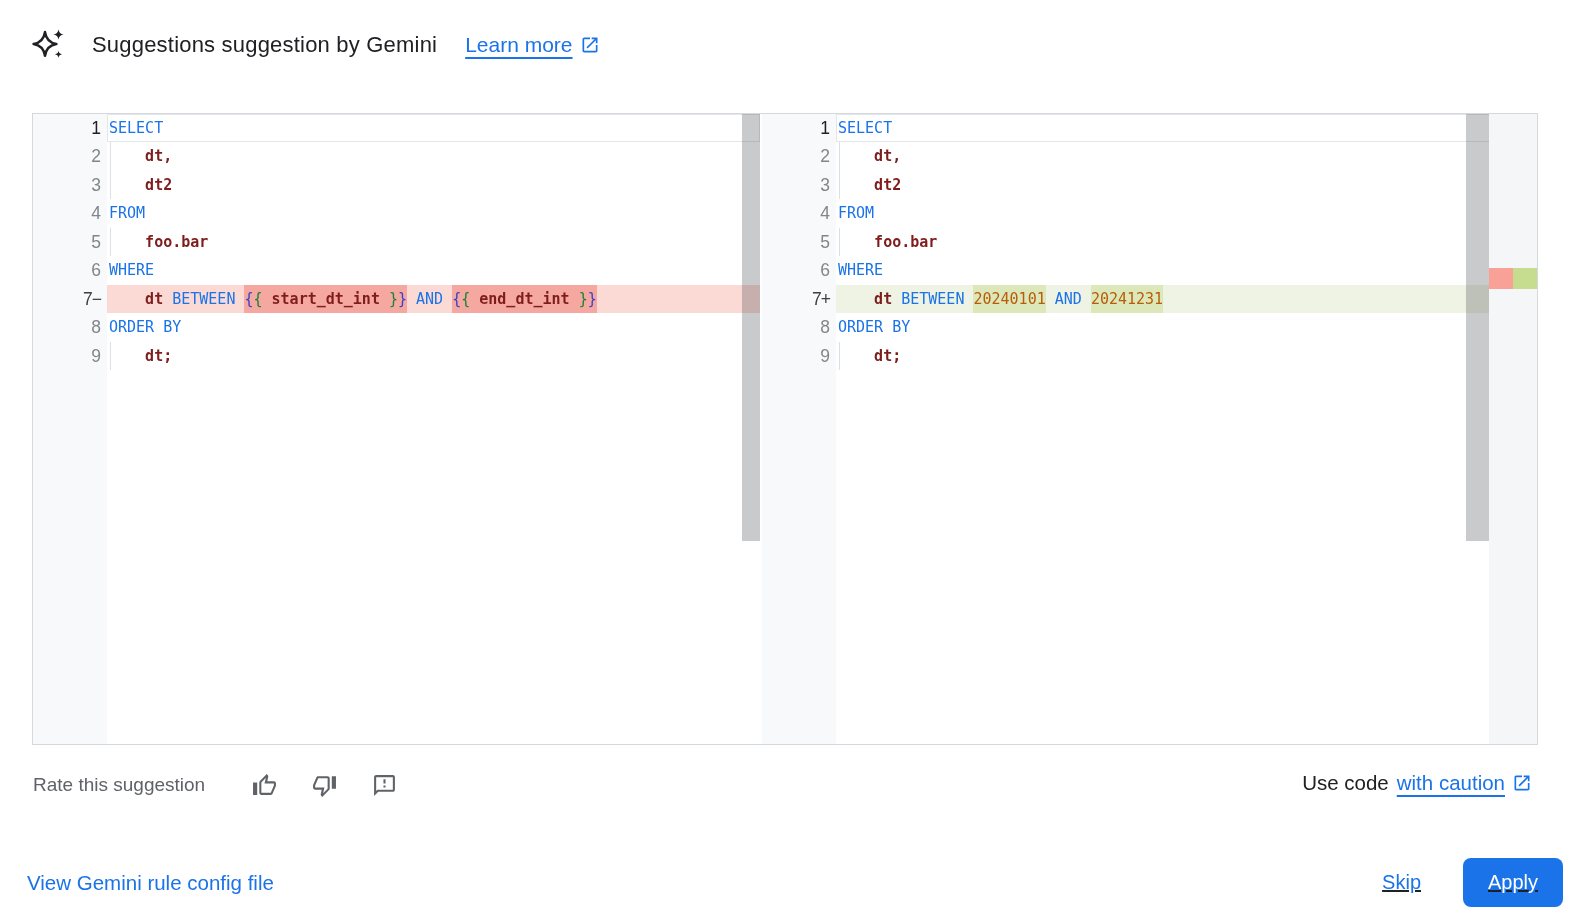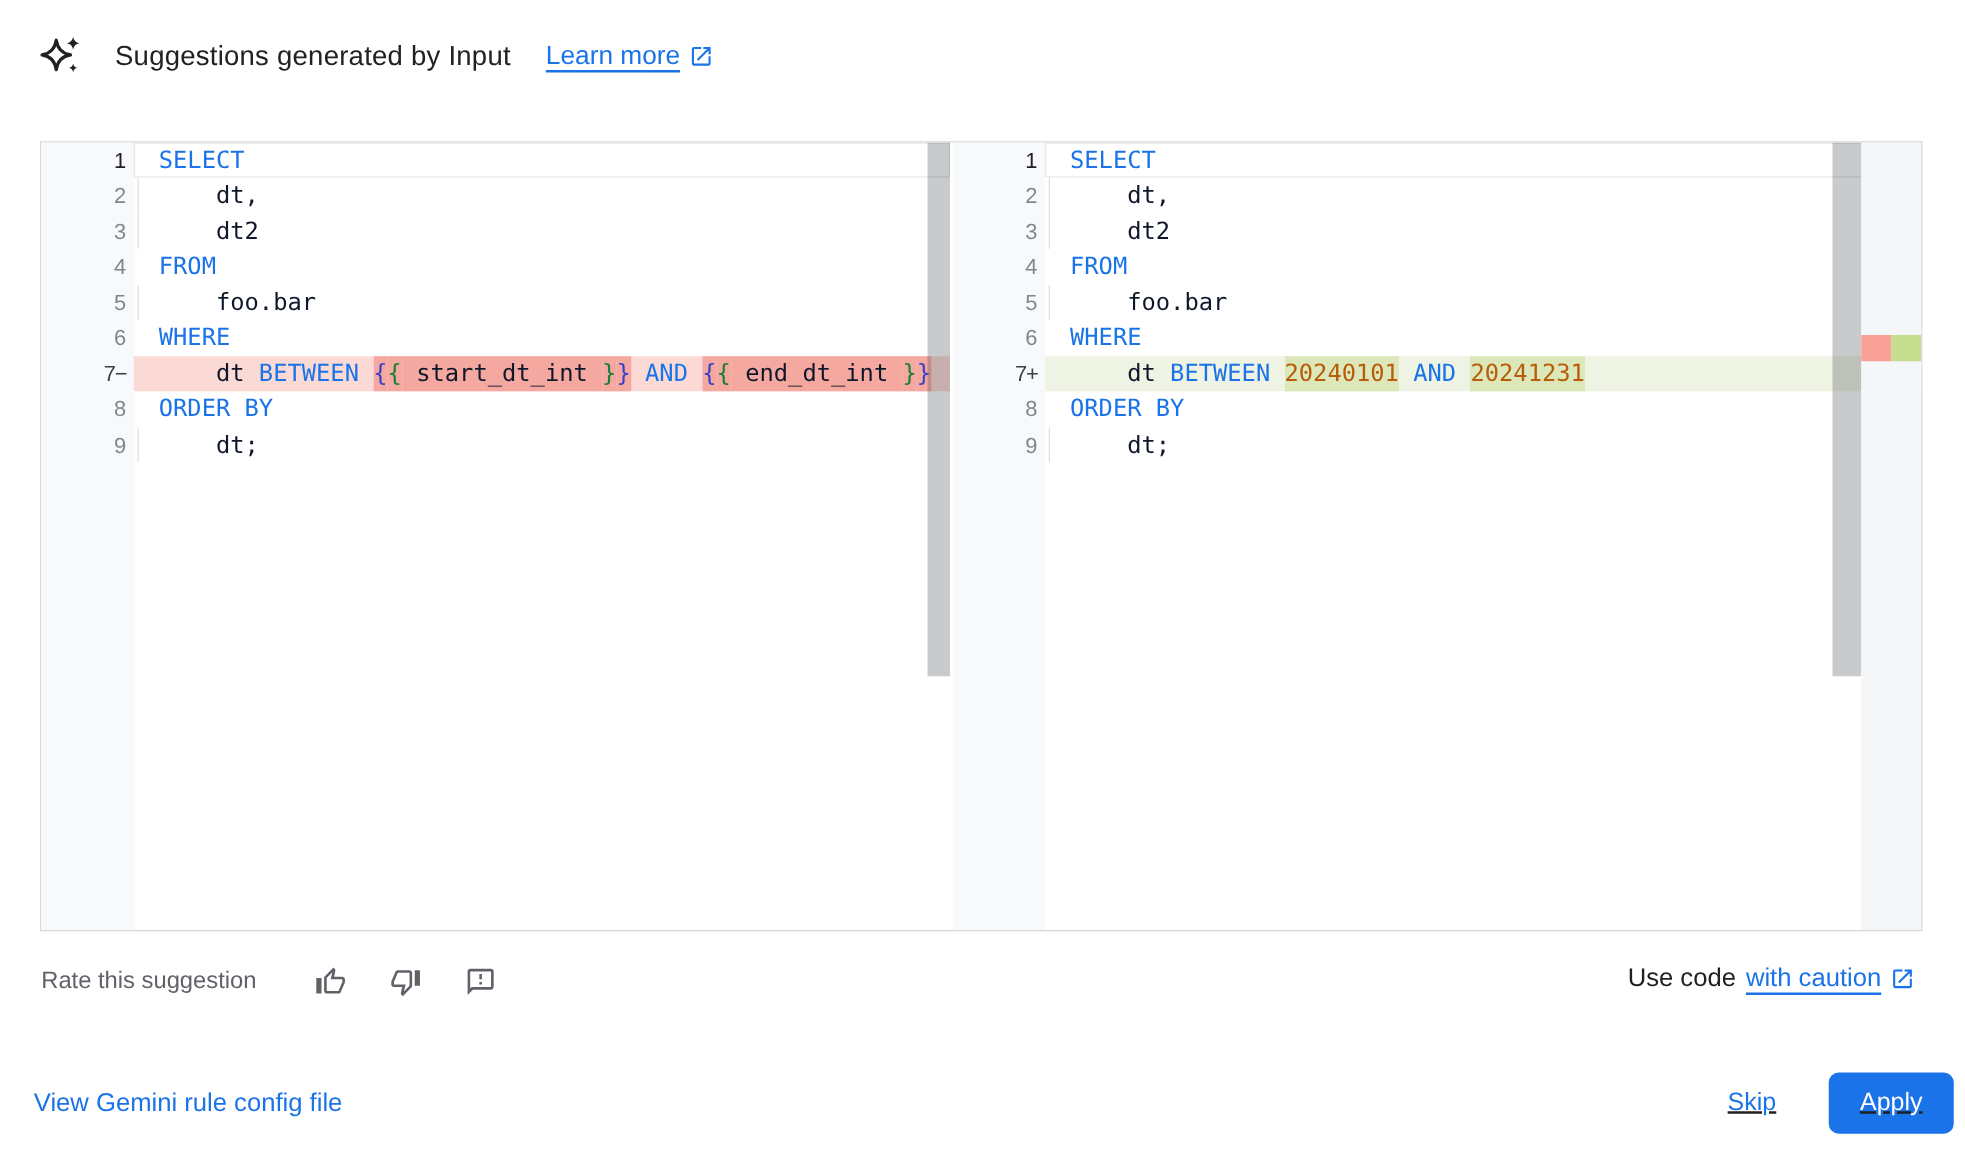--- a/index.html
+++ b/index.html
@@ -110,7 +110,7 @@
     <path d="M19 1.6 C19.33 3.6 20.4 4.67 22.4 5 C20.4 5.33 19.33 6.4 19 8.4 C18.67 6.4 17.6 5.33 15.6 5 C17.6 4.67 18.67 3.6 19 1.6 Z" fill="currentColor"></path>
     <path d="M19 15.8 C19.24 17.2 19.96 17.9 21.4 18.15 C19.96 18.4 19.24 19.1 19 20.5 C18.76 19.1 18.04 18.4 16.6 18.15 C18.04 17.9 18.76 17.2 19 15.8 Z" fill="currentColor"></path>
   </svg>
-  <div class="app-title">Suggestions generated by Input</div>
+  <div class="app-title">Suggestions suggestion by Gemini</div>
   <div class="learn-more">
     <span class="lm-text">Learn more</span>
     <svg class="ext-icon" viewBox="0 0 24 24">

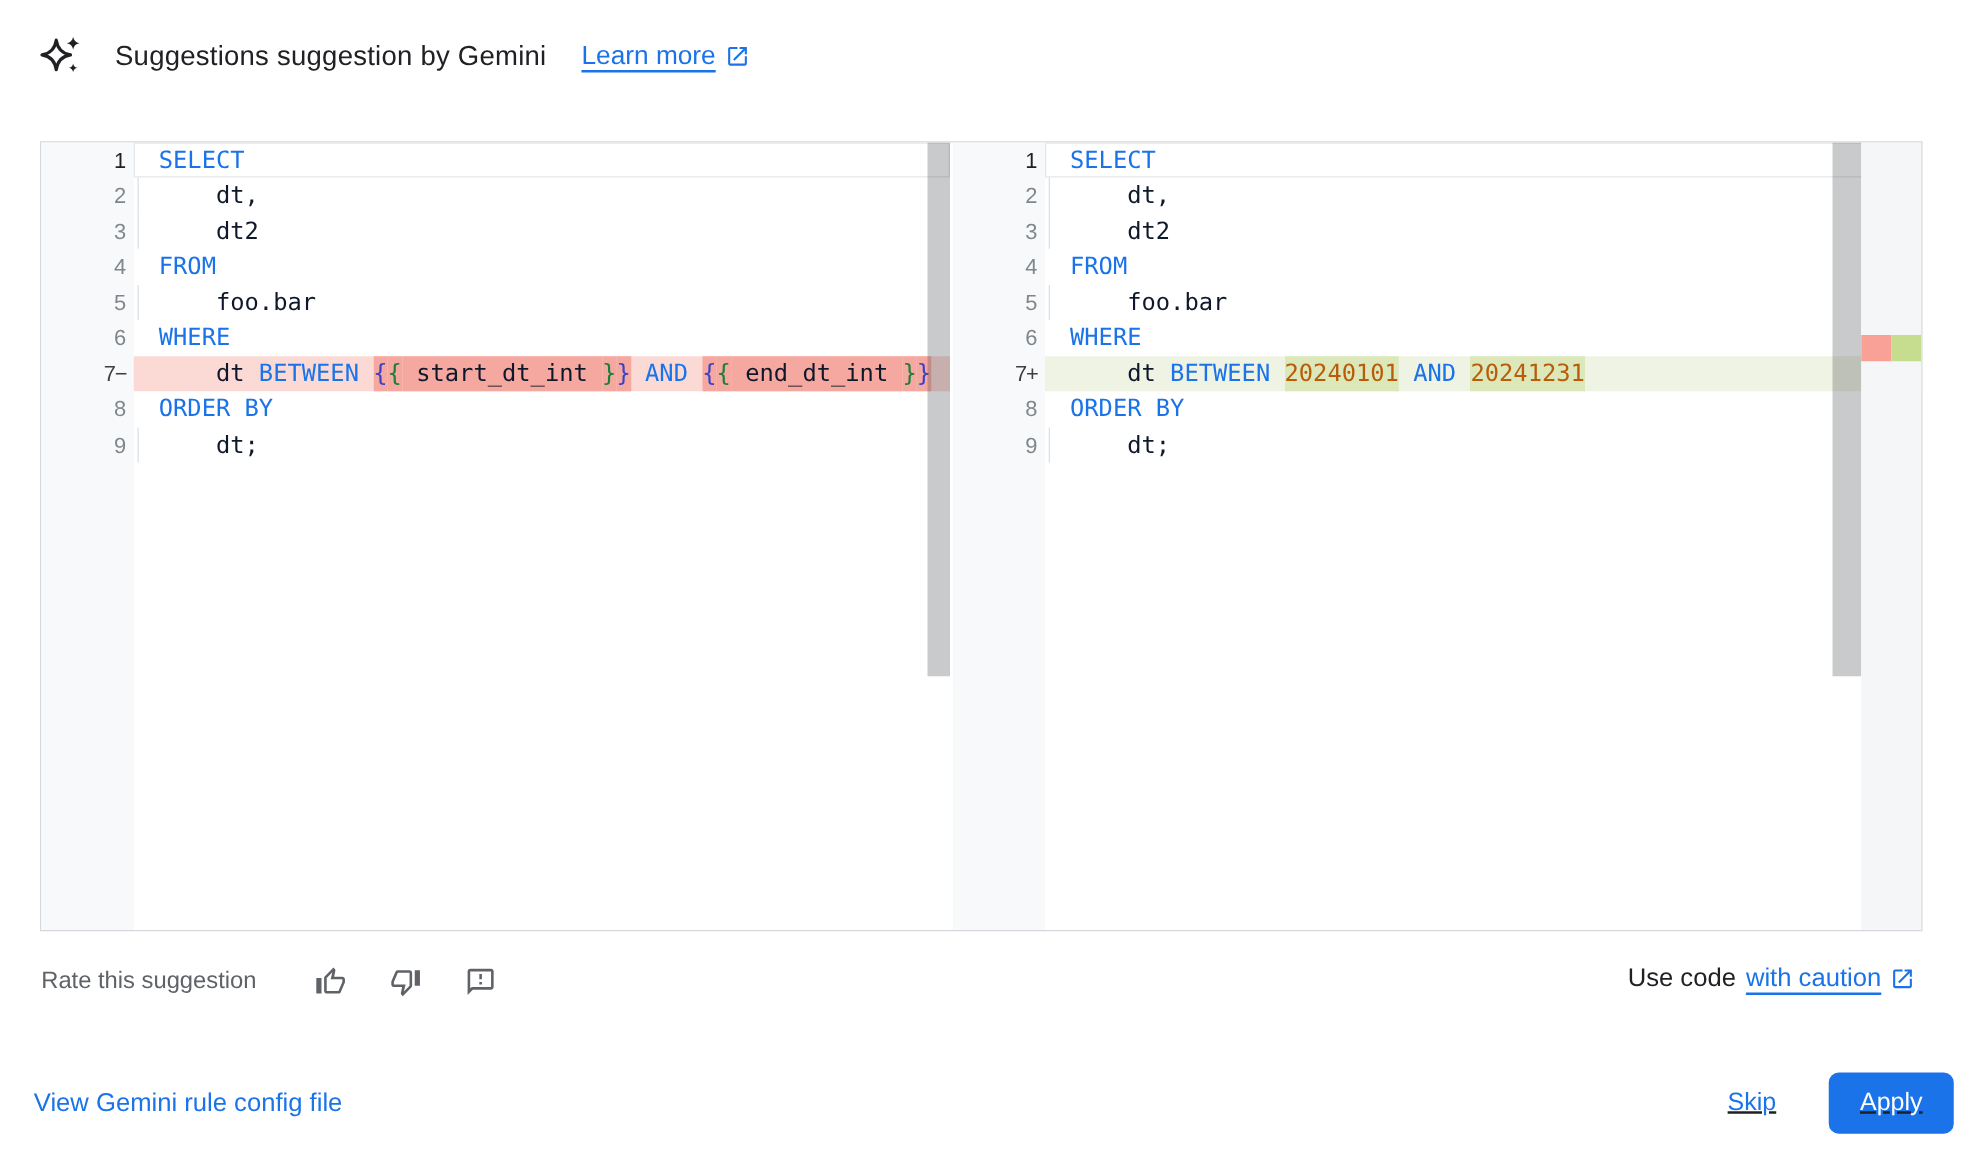--- a/index.html
+++ b/index.html
@@ -54,7 +54,7 @@
   .code{
     flex:1;position:relative;white-space:pre;
     font-family:"DejaVu Sans Mono","Liberation Mono",monospace;
-    font-size:19px;line-height:28.45px;padding-left:20px;
+    font-size:15px;line-height:28.45px;padding-left:2px;
   }
   .code span{display:inline-block;height:100%;vertical-align:top;white-space:pre;}
   .code.current{outline:1px solid #e4e7ea;outline-offset:-1px;}

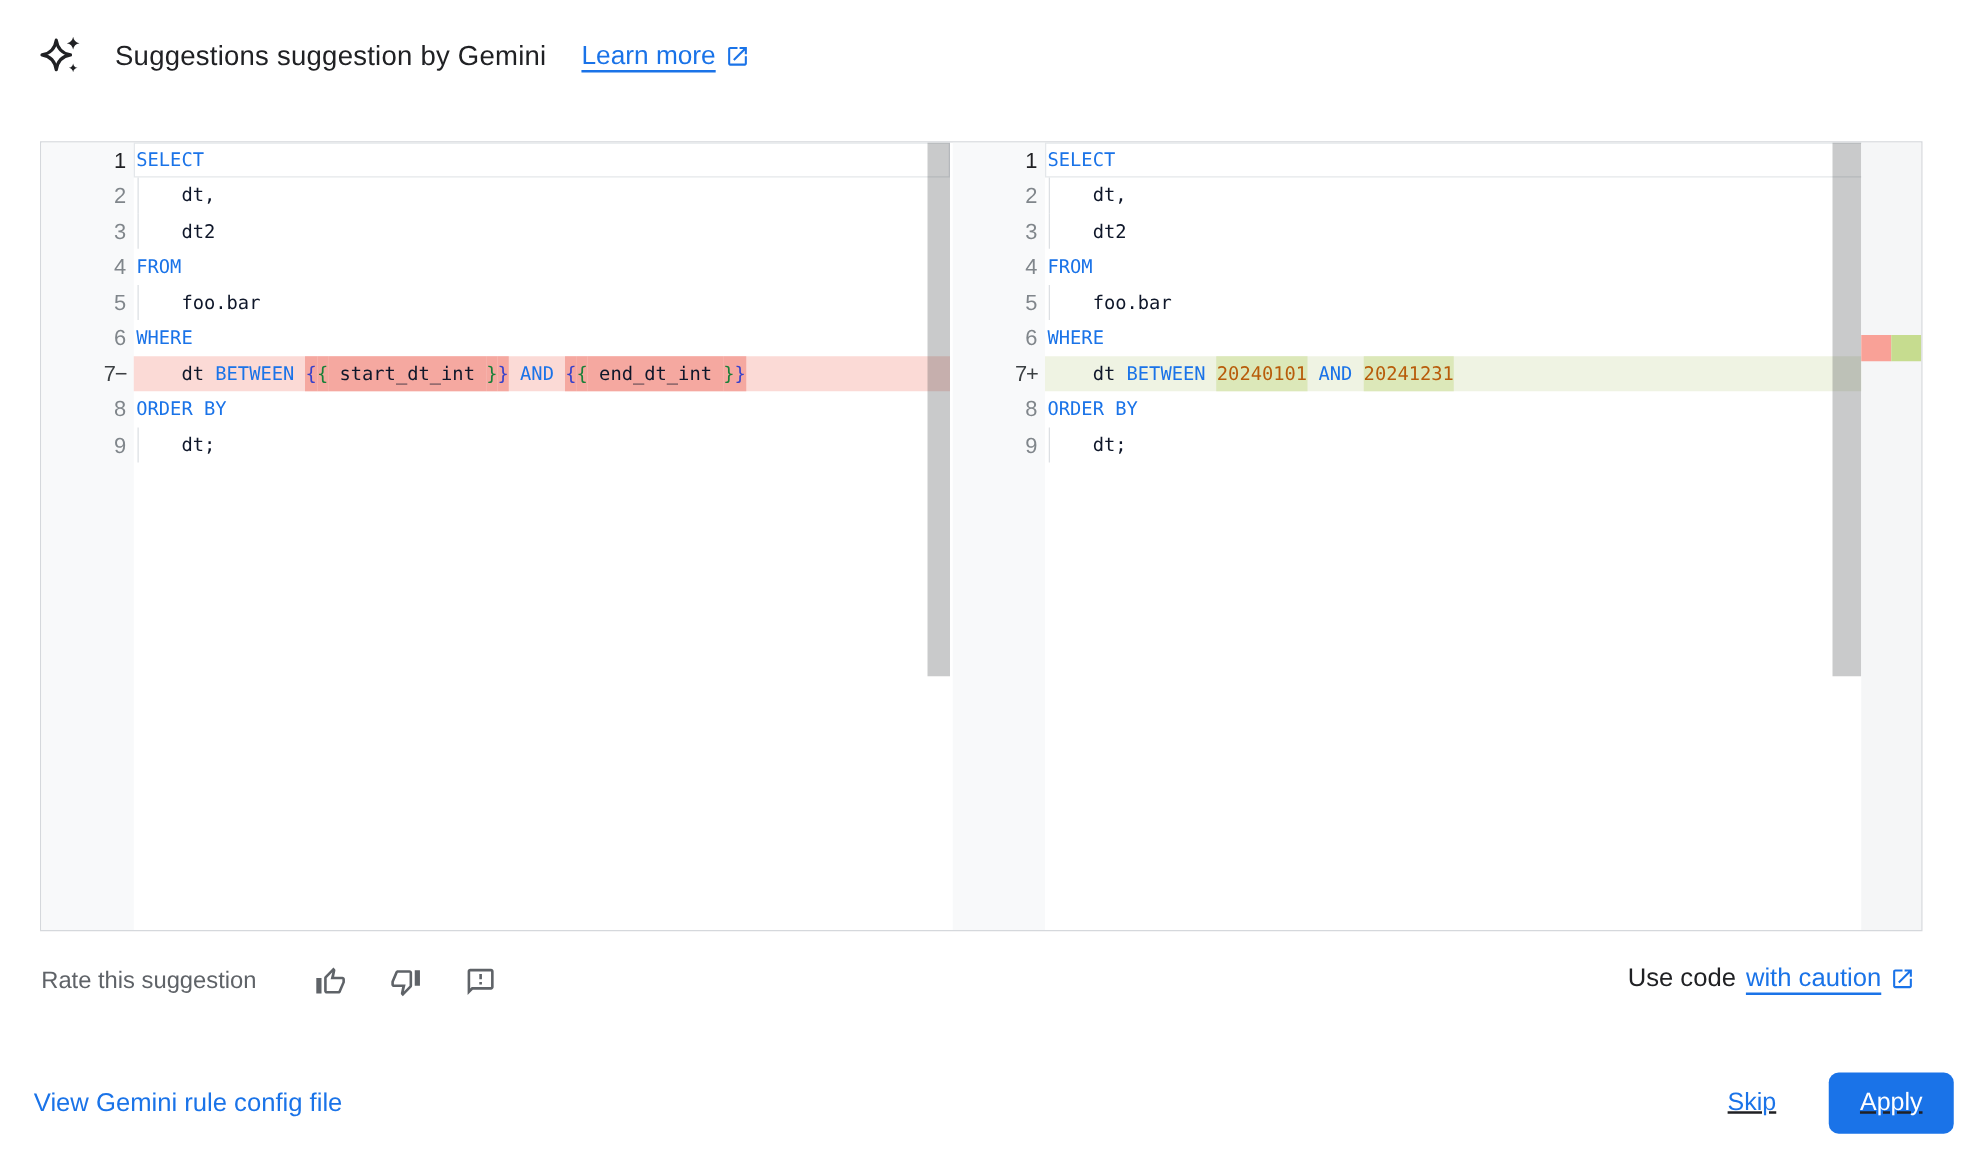--- a/index.html
+++ b/index.html
@@ -64,7 +64,7 @@
   .code.removed .hl{background:var(--removed-token);}
   .code.added .hl{background:var(--added-token);}
   .tk-kw{color:var(--keyword);}
-  .tk-plain{color:#0f172a;}
+  .tk-plain{color:#7f1d1d;font-weight:bold;}
   .tk-bo{color:var(--brace-outer);}
   .tk-bi{color:var(--brace-inner);}
   .tk-num{color:var(--literal);}

